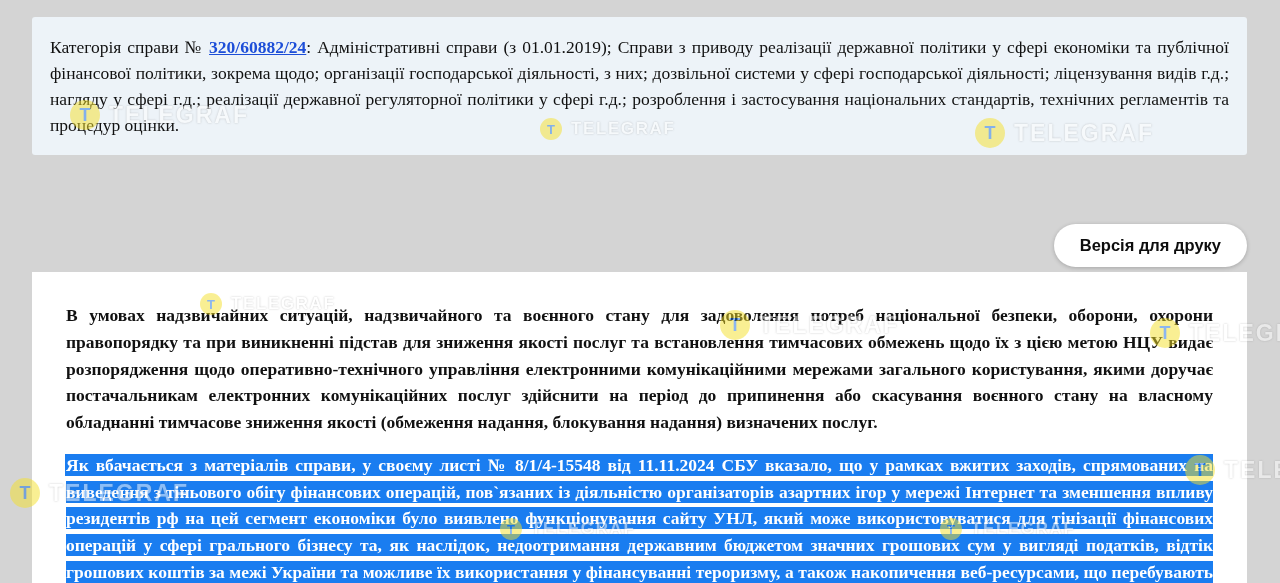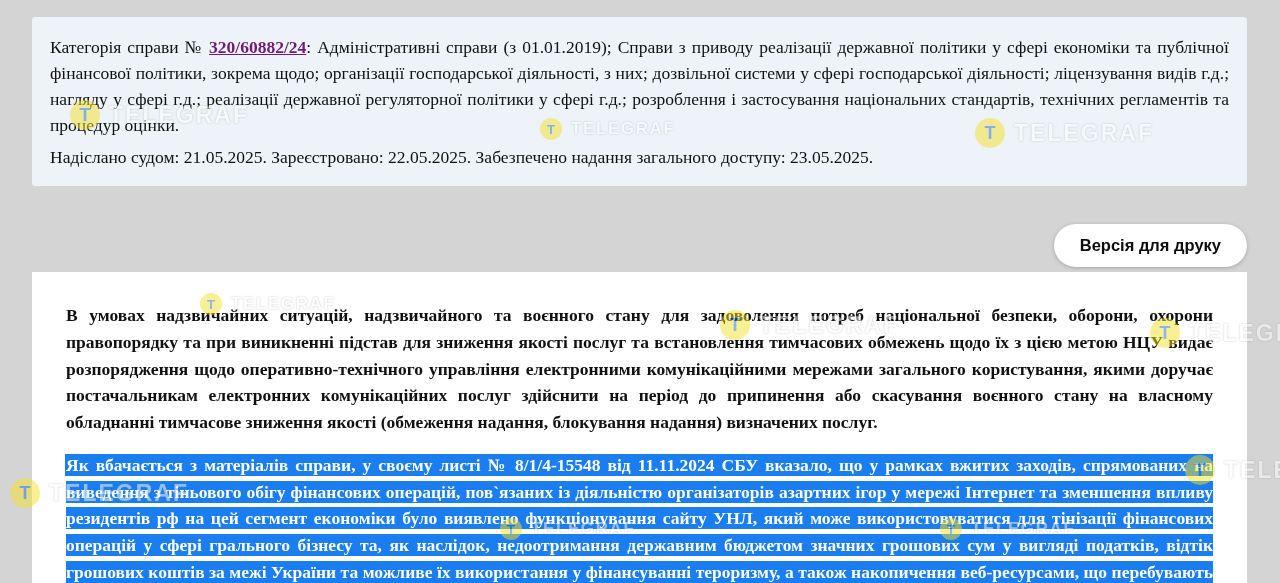--- a/index.html
+++ b/index.html
@@ -44,7 +44,7 @@
   }
   .b { font-weight: normal; }
   .case-link {
-    color: #701a75;
+    color: #1d4ed8;
     text-decoration: underline;
     font-weight: bold;
   }

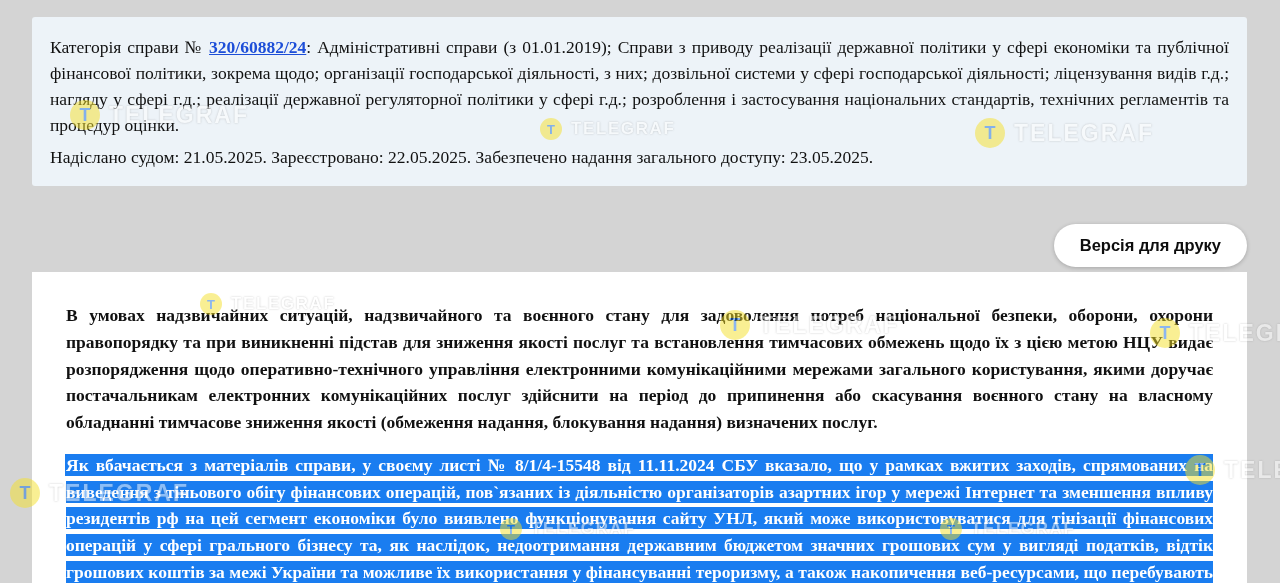--- a/index.html
+++ b/index.html
@@ -159,9 +159,6 @@
     <p class="cat-line">
       <span class="b">Категорія справи № </span><a class="case-link" href="#">320/60882/24</a><span class="b">: Адміністративні справи (з 01.01.2019); Справи з приводу реалізації державної політики у сфері економіки та публічної фінансової політики, зокрема щодо; організації господарської діяльності, з них; дозвільної системи у сфері господарської діяльності; ліцензування видів г.д.; нагляду у сфері г.д.; реалізації державної регуляторної політики у сфері г.д.; розроблення і застосування національних стандартів, технічних регламентів та процедур оцінки.</span>
     </p>
-    <p class="dates-line">
-      <span>Надіслано судом: </span><span class="b">21.05.2025.</span><span> Зареєстровано: </span><span class="b">22.05.2025.</span><span> Забезпечено надання загального доступу: </span><span class="b">23.05.2025.</span>
-    </p>
   </div>
 
   <div class="print-btn-wrap">

